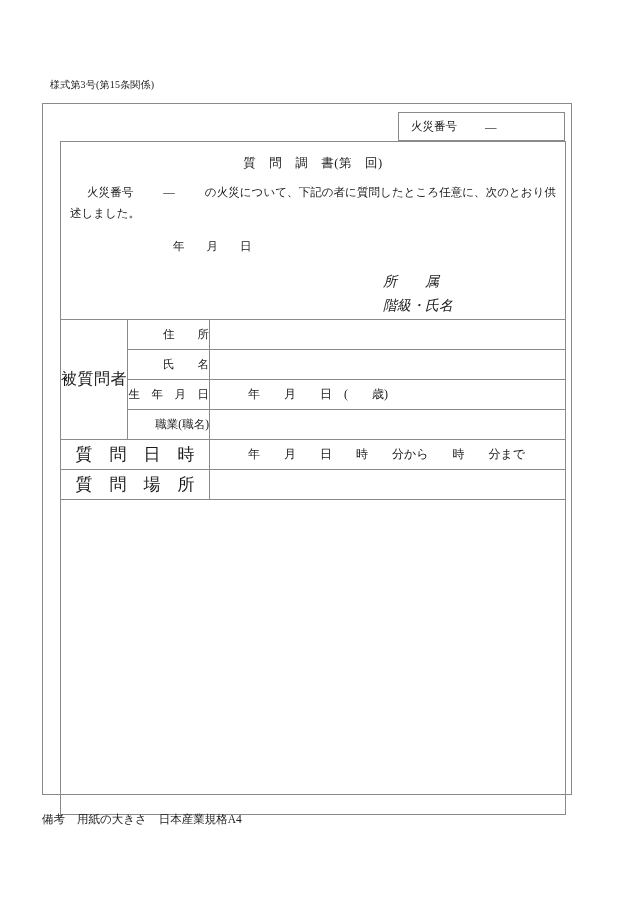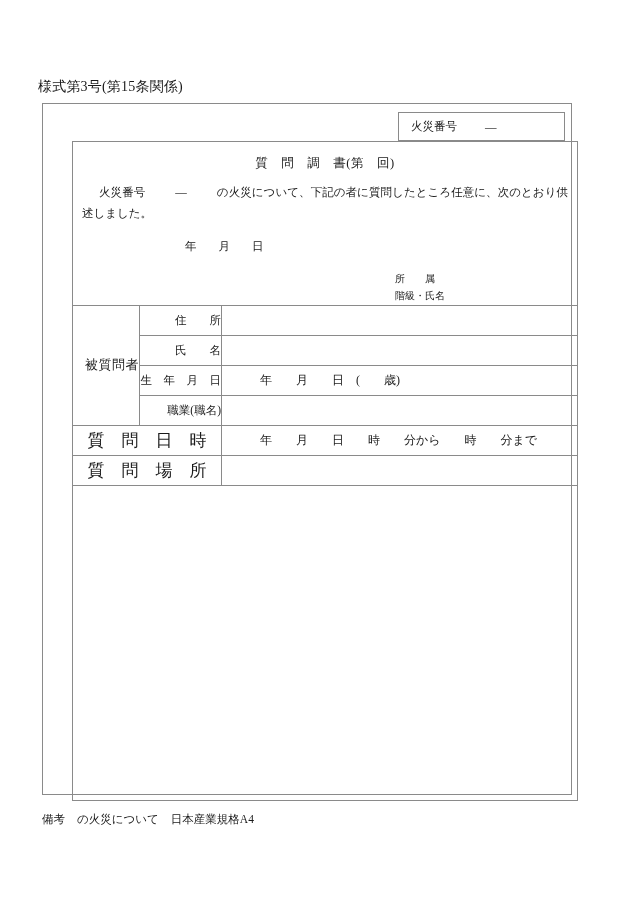--- a/index.html
+++ b/index.html
@@ -24,9 +24,9 @@
   
   .form-number {
     position: absolute;
-    left: 38px;
+    left: 50px;
     top: 78px;
-    font-size: 14px;
+    font-size: 10px;
     letter-spacing: 0.2px;
     white-space: nowrap;
     font-family: Liberation Serif, serif;

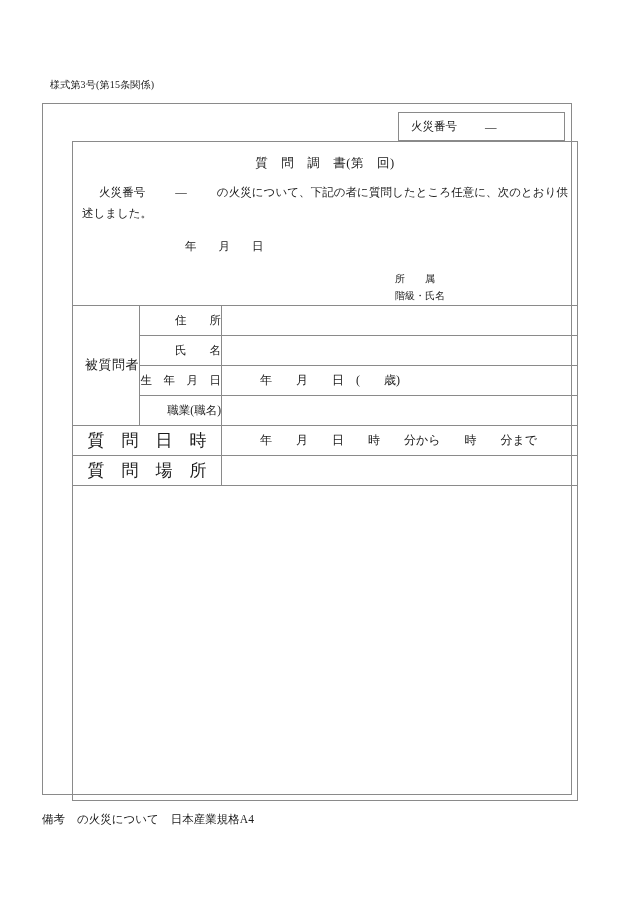--- a/index.html
+++ b/index.html
@@ -68,7 +68,7 @@
   
   .main-table {
     position: absolute;
-    left: 72px;
+    left: 60px;
     top: 141px;
     width: 505px;
     border-collapse: collapse;

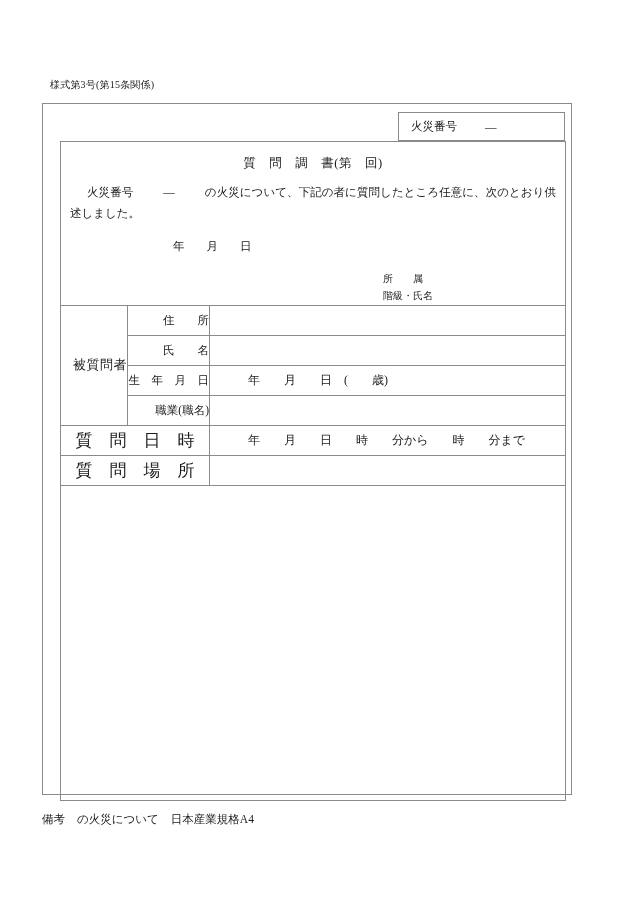--- a/index.html
+++ b/index.html
@@ -115,8 +115,9 @@
 
   .signature-block {
     margin: 13px 0 0 322px;
-    font-size: 10px;
+    font-size: 14px;
     line-height: 1.75;
+    font-style: italic;
   }
 
   

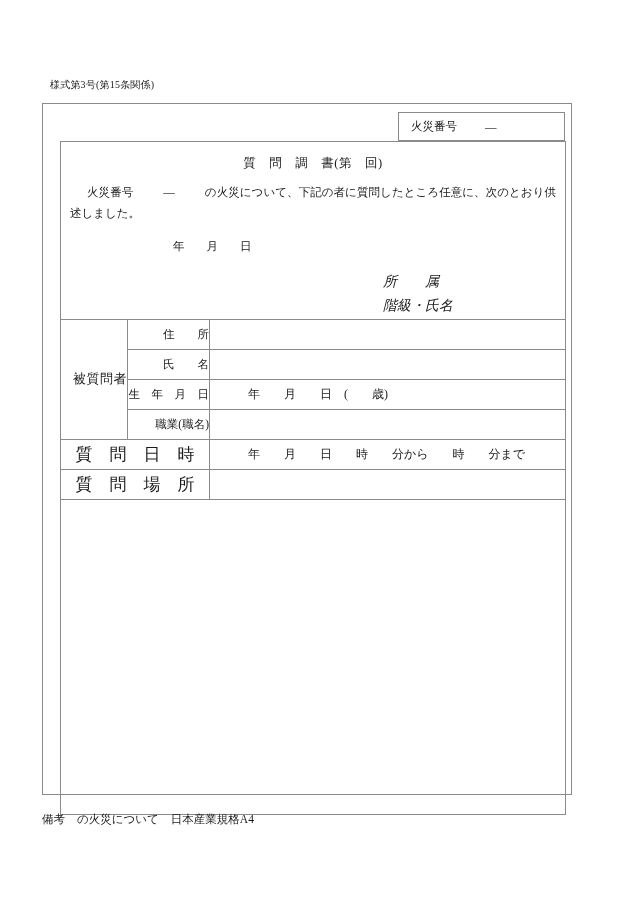--- a/index.html
+++ b/index.html
@@ -125,7 +125,7 @@
 
   .subject-label {
     text-align: right;
-    font-size: 13px;
+    font-size: 16px;
     letter-spacing: 0.5px;
   }
   .sub-label {

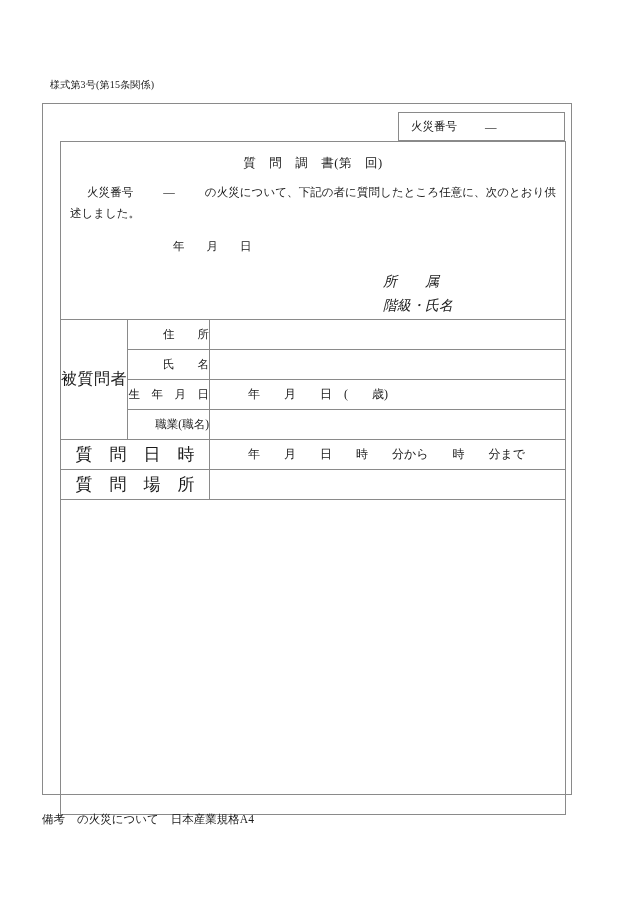--- a/index.html
+++ b/index.html
@@ -244,7 +244,7 @@
   </table>
 
   <div class="footer-note">
-    <span>備考</span><span class="footer-gap"></span><span>の火災について</span><span class="footer-gap"></span><span>日本産業規格A4</span>
+    <span>備考</span><span class="footer-gap"></span><span>用紙の大きさ</span><span class="footer-gap"></span><span>日本産業規格A4</span>
   </div>
 
 </div>

